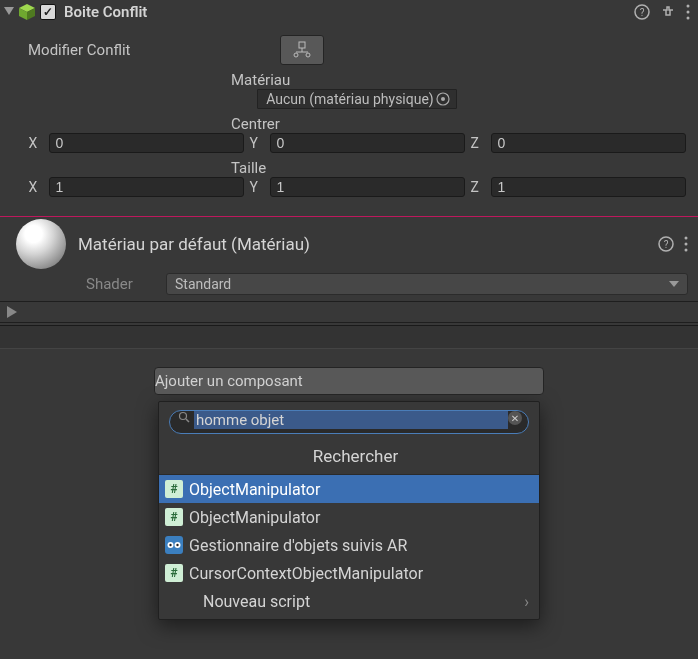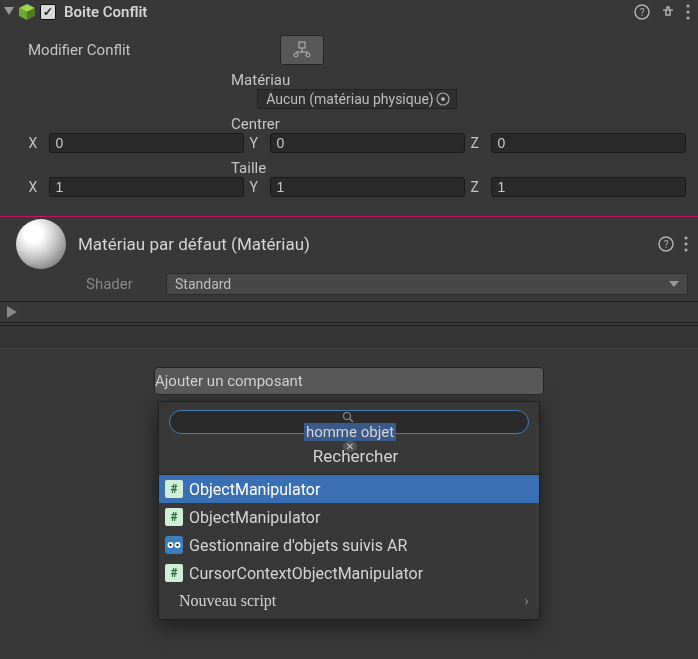--- a/index.html
+++ b/index.html
@@ -196,13 +196,12 @@
   }
   .search-field {
     display:flex;
-    align-items:center;
+    align-items:flex-start;
     background:#2a2a2a;
     border:1px solid #4a7db8;
     border-radius:12px;
     height:24px;
     padding:0 6px 0 8px;
-    flex-direction:column;
   }
   .search-field .mag { color:#888; font-size:12px; margin-right:4px; }
   .search-text {

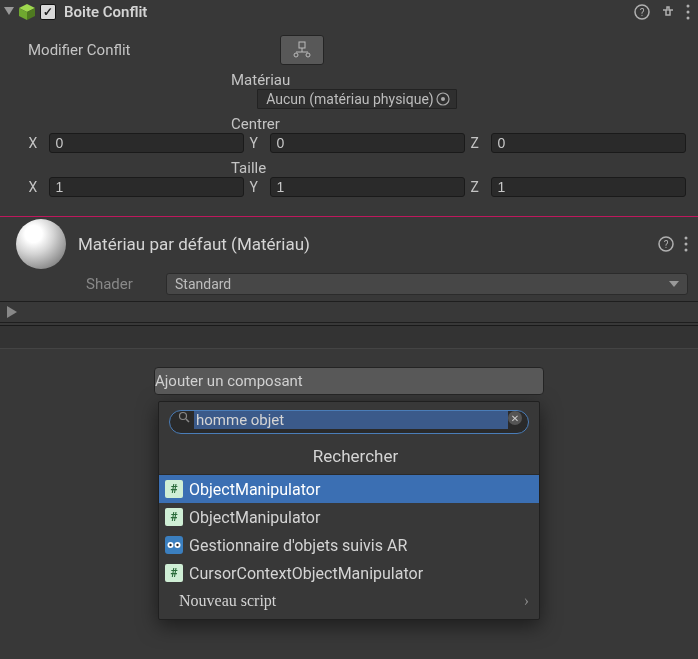--- a/index.html
+++ b/index.html
@@ -241,7 +241,7 @@
   }
   .script-icon { background:#cfeed5; color:#2a6b3a; font-weight:bold; }
   .ar-icon { background:#3b7fbf; border-radius:3px; }
-  .new-script { padding-left:20px;font-family:Liberation Serif, serif; }
+  .new-script { padding-left:44px; }
   .chev-right { margin-left:auto; color:#888; font-size:16px; }
   
   svg { display:block; }

